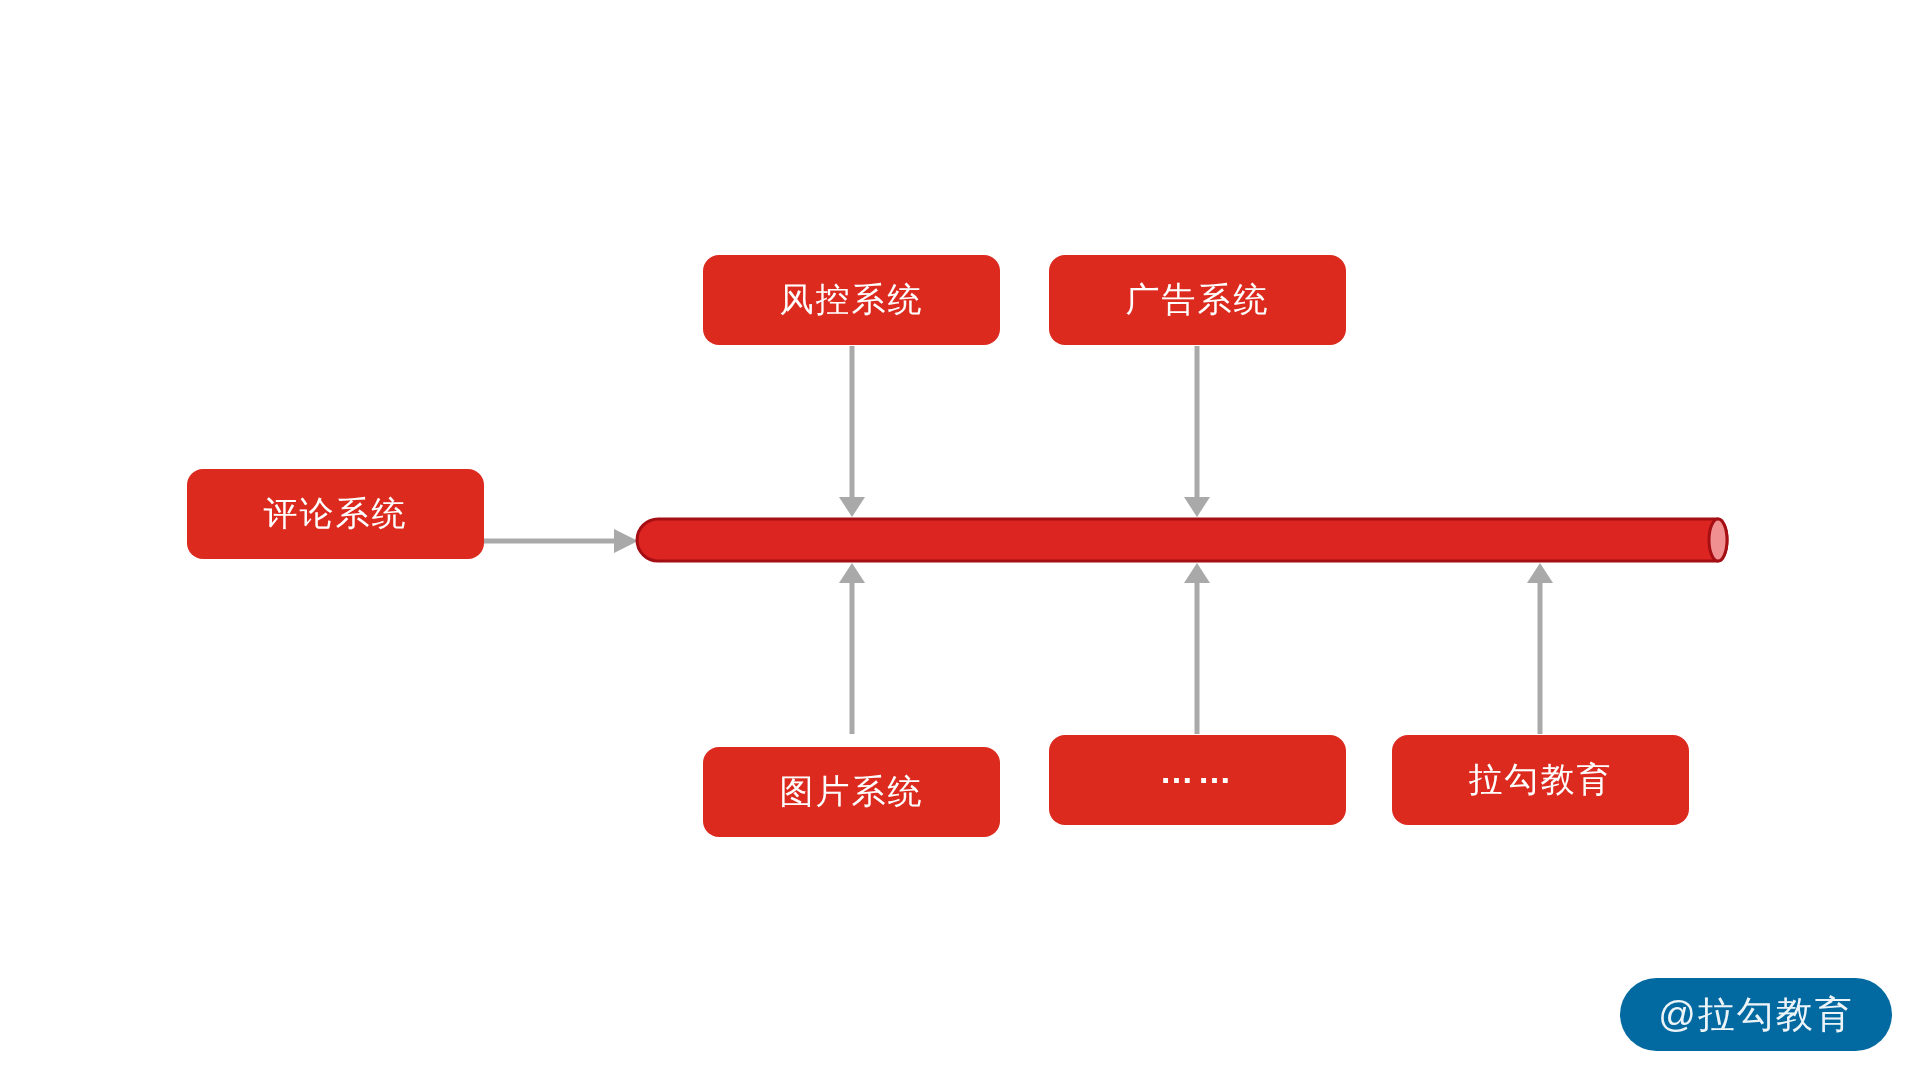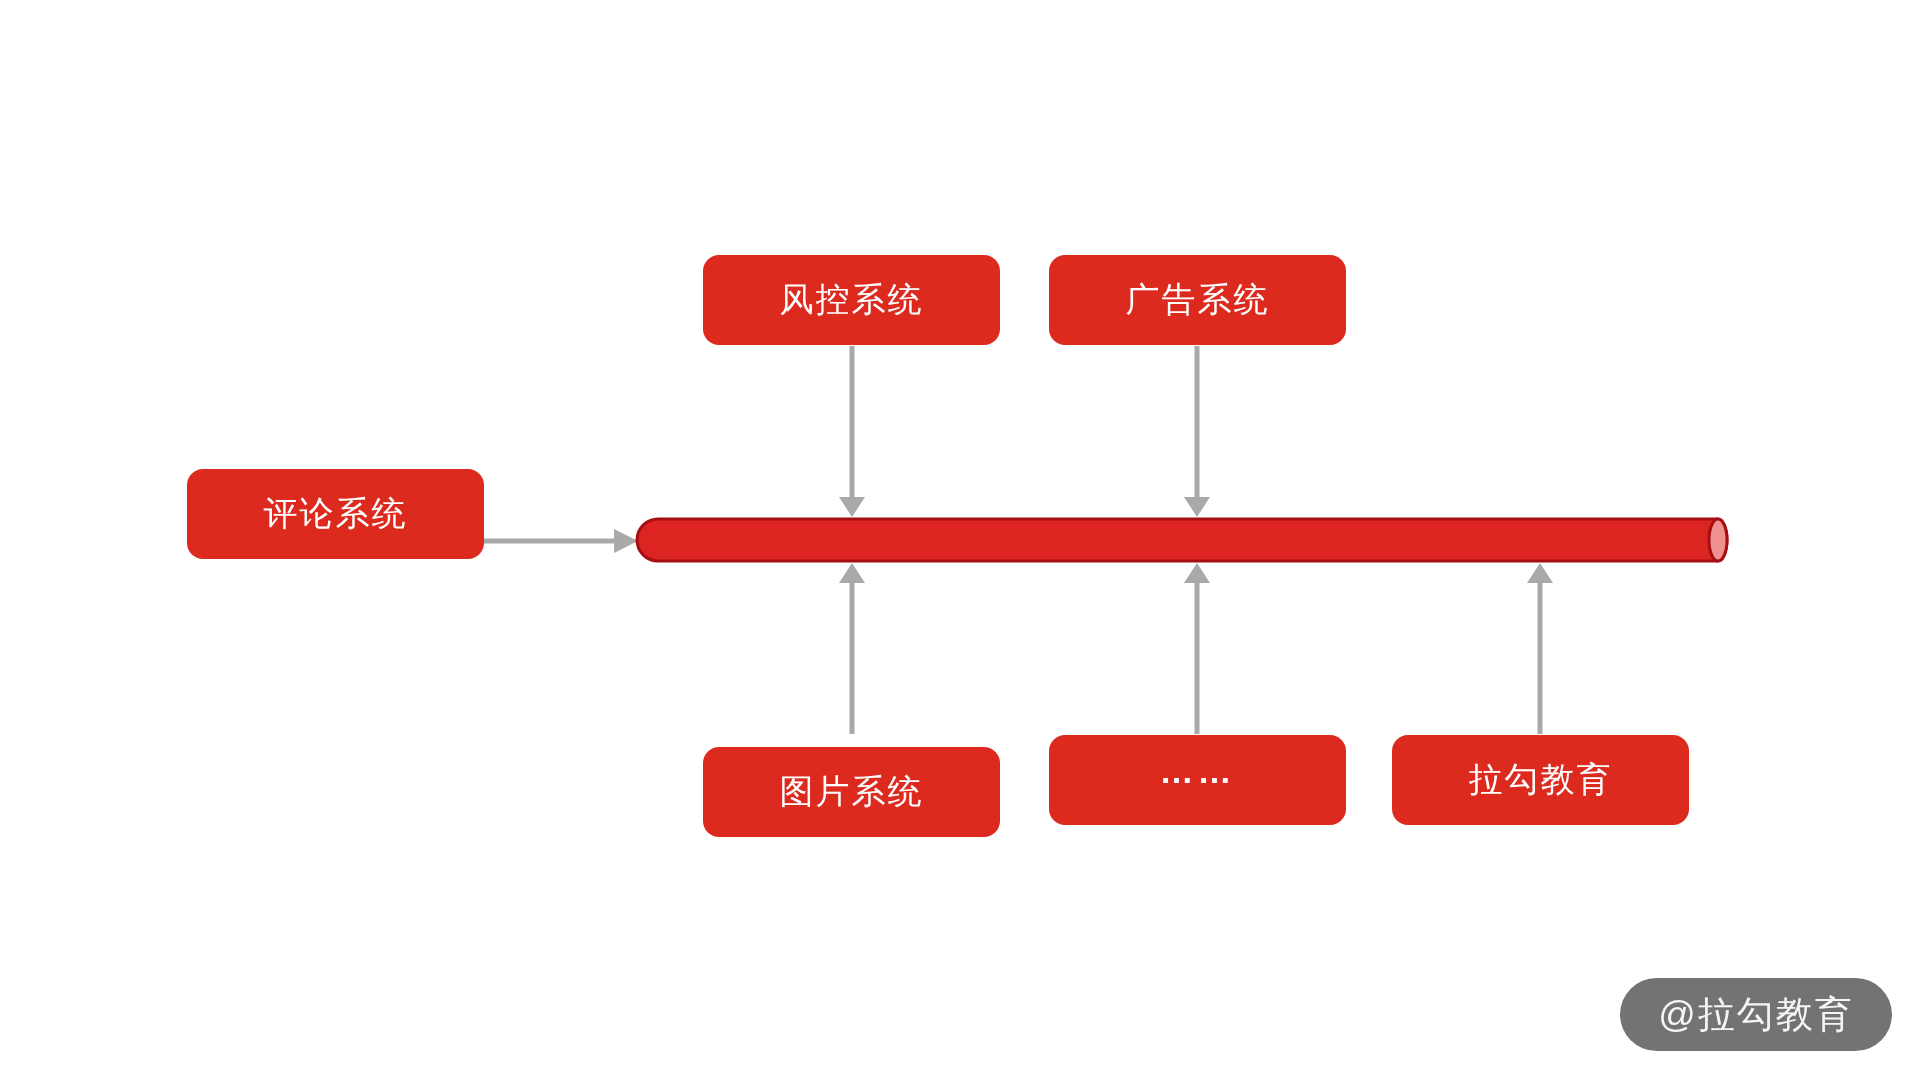--- a/index.html
+++ b/index.html
@@ -51,7 +51,7 @@
     left: 1620px; top: 978px;
     width: 272px; height: 73px;
     border-radius: 37px;
-    background: #737373;
+    background: #0369a1;
     display: flex; align-items: center; justify-content: center;
     color: rgba(255, 255, 255, 0.93);
     font-size: 37px;

